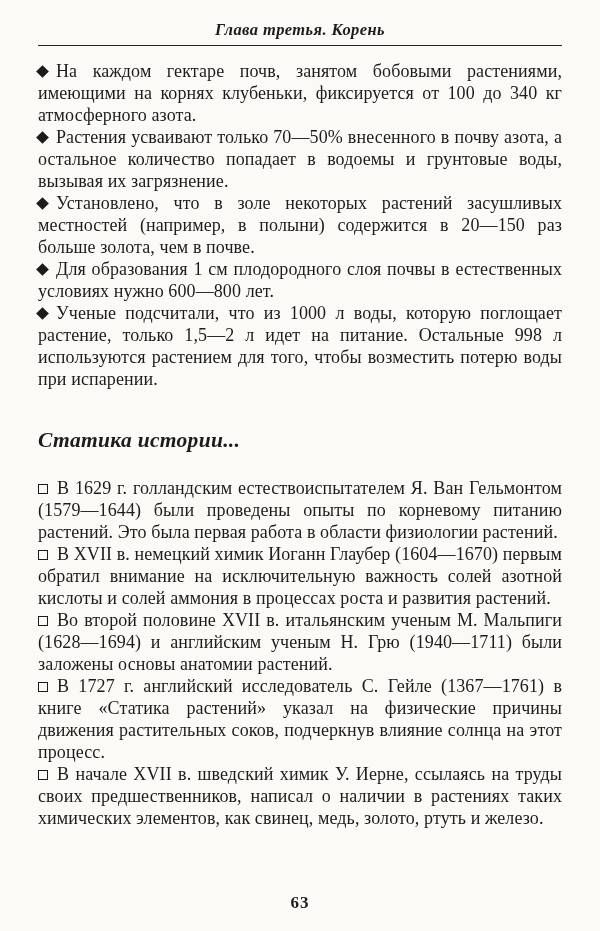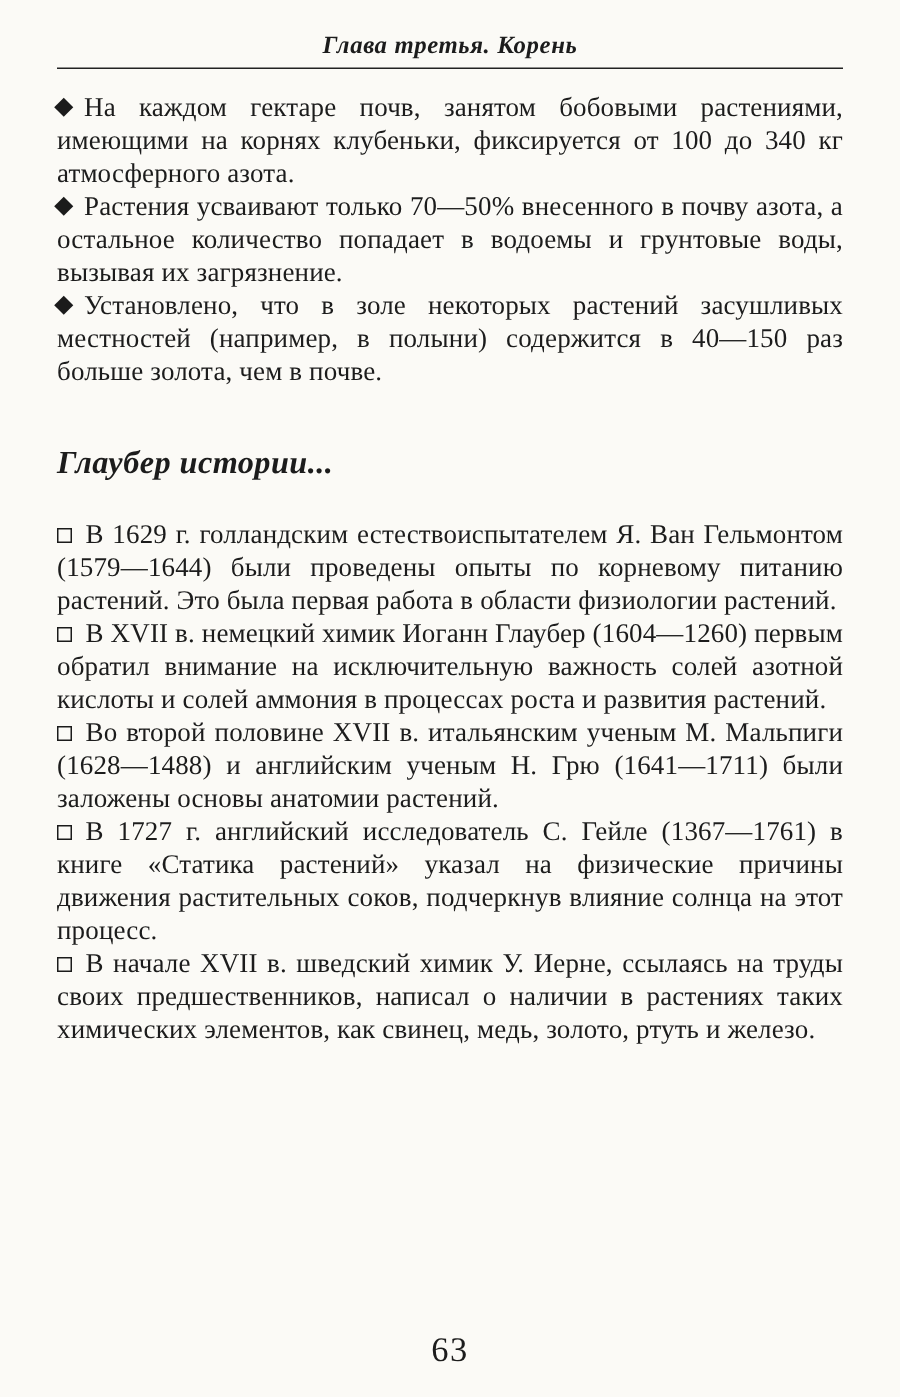--- a/index.html
+++ b/index.html
@@ -92,7 +92,7 @@
 
       <p class="fact"><span class="bullet bullet-diamond"></span><span>Растения усваивают только 70—50% внесенного в почву азота, а остальное количество попадает в водоемы и грунтовые воды, вызывая их загрязнение.</span></p>
 
-      <p class="fact"><span class="bullet bullet-diamond"></span><span>Установлено, что в золе некоторых растений засушливых местностей (например, в полыни) содержится в 40—150 раз больше золота, чем в почве.</span></p>
+      <p class="fact"><span class="bullet bullet-diamond"></span><span>Установлено, что в золе некоторых растений засушливых местностей (например, в полыни) содержится в 20—150 раз больше золота, чем в почве.</span></p>
 
 
     </section>

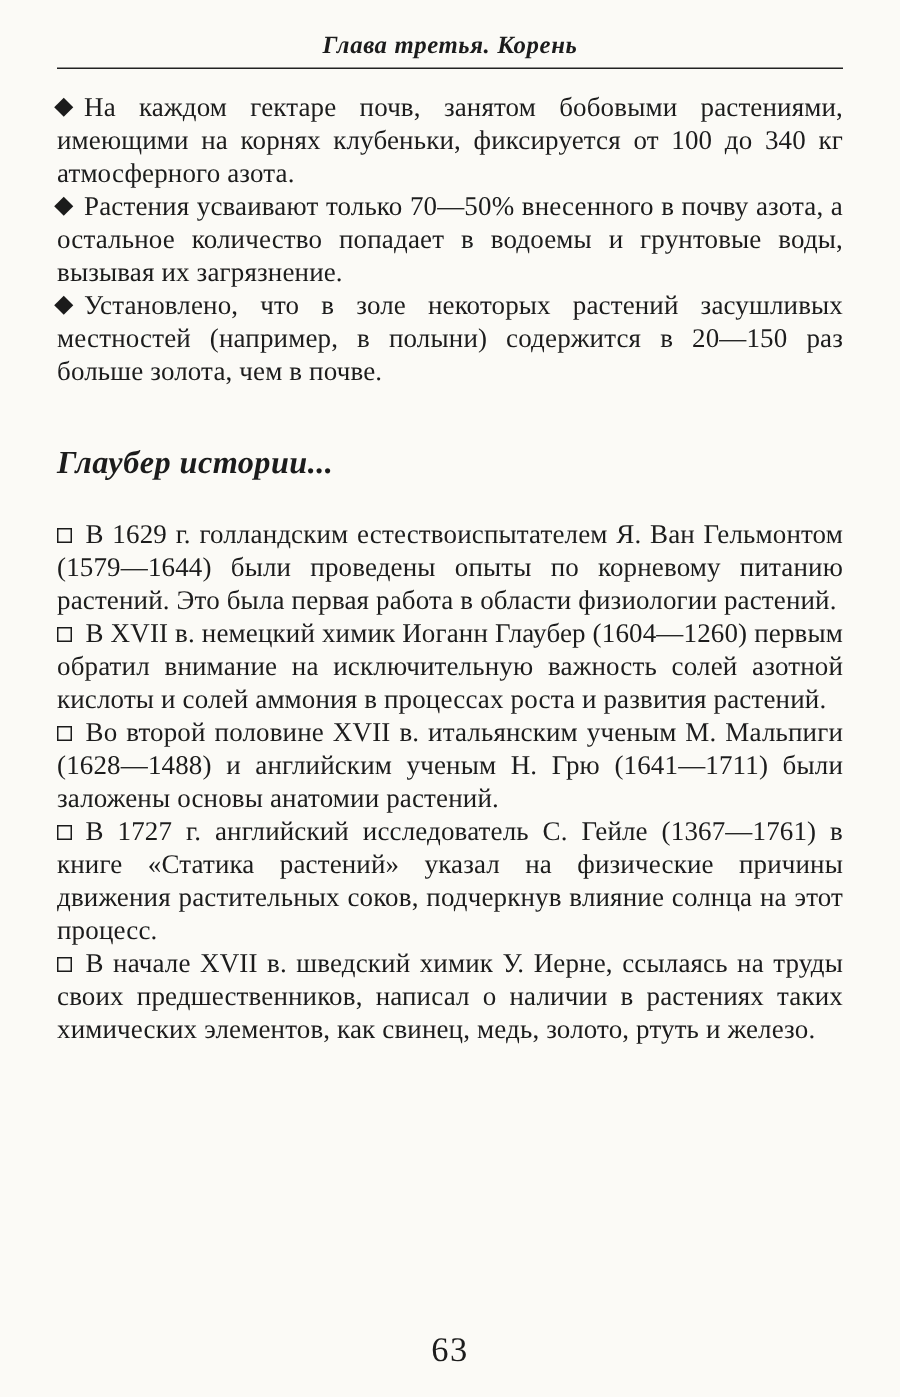--- a/index.html
+++ b/index.html
@@ -94,6 +94,7 @@
 
       <p class="fact"><span class="bullet bullet-diamond"></span><span>Установлено, что в золе некоторых растений засушливых местностей (например, в полыни) содержится в 20—150 раз больше золота, чем в почве.</span></p>
 
+      <p class="fact"><span class="bullet bullet-diamond"></span><span>Для образования 1 см плодородного слоя почвы в естественных условиях нужно 600—800 лет.</span></p>
 
     </section>
 

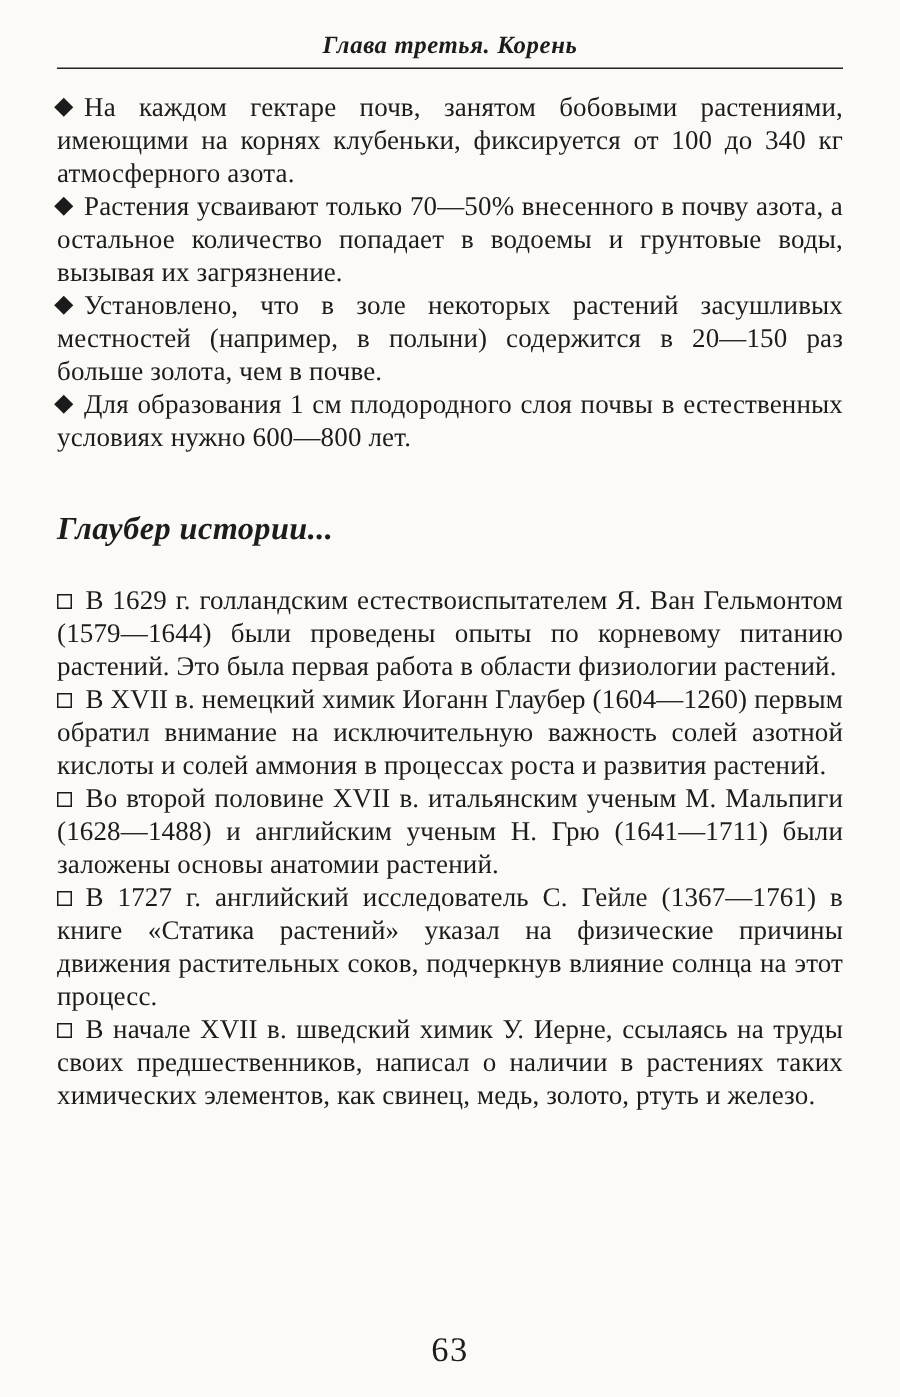--- a/index.html
+++ b/index.html
@@ -96,6 +96,7 @@
 
       <p class="fact"><span class="bullet bullet-diamond"></span><span>Для образования 1 см плодородного слоя почвы в естественных условиях нужно 600—800 лет.</span></p>
 
+      <p class="fact"><span class="bullet bullet-diamond"></span><span>Ученые подсчитали, что из 1000 л воды, которую поглощает растение, только 1,5—2 л идет на питание. Остальные 998 л используются растением для того, чтобы возместить потерю воды при испарении.</span></p>
     </section>
 
   <h2 class="history-heading">Глаубер истории...</h2>

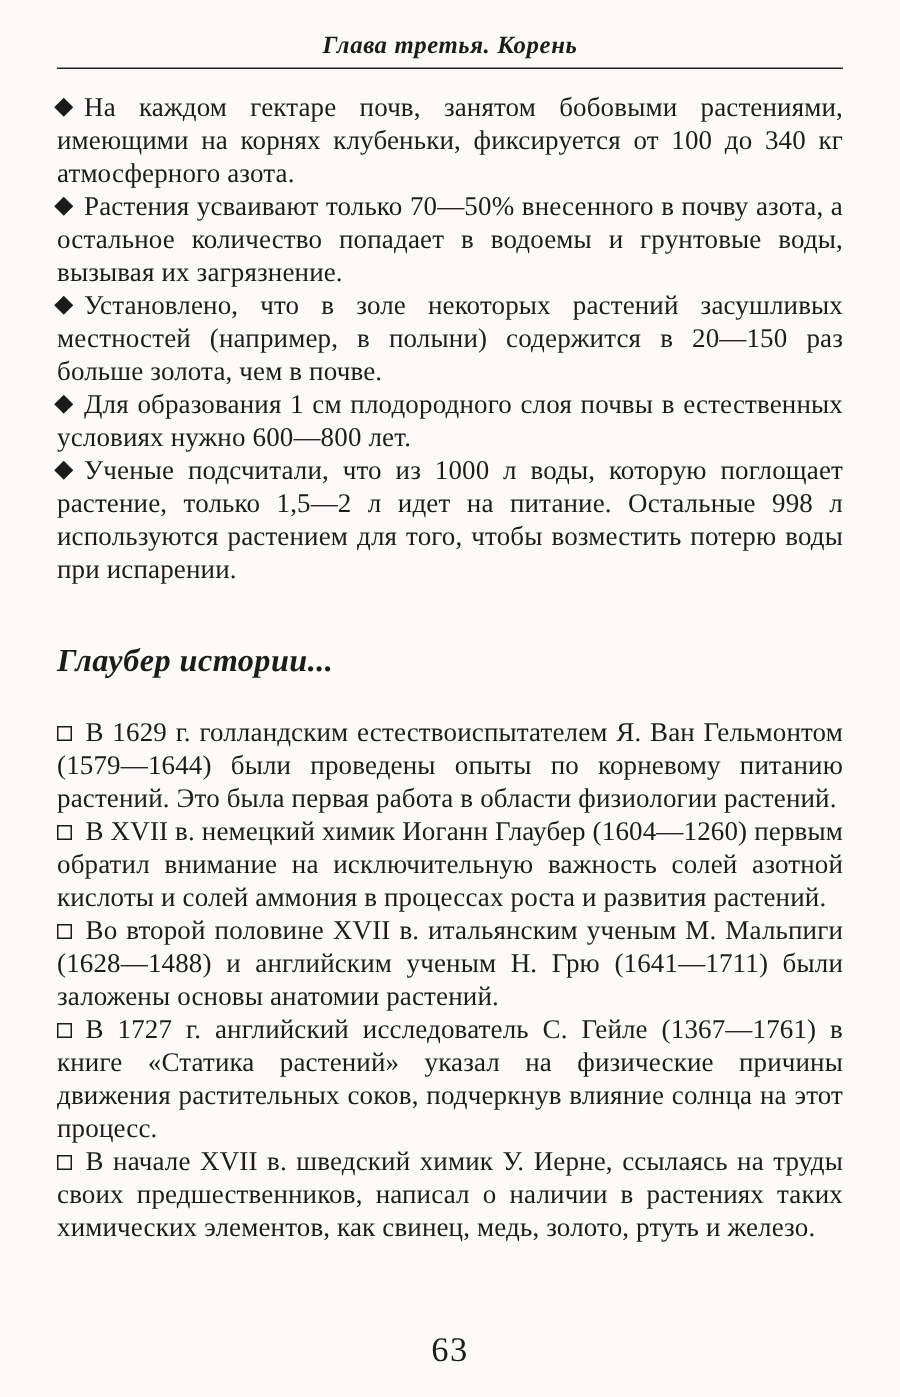--- a/index.html
+++ b/index.html
@@ -99,7 +99,7 @@
       <p class="fact"><span class="bullet bullet-diamond"></span><span>Ученые подсчитали, что из 1000 л воды, которую поглощает растение, только 1,5—2 л идет на питание. Остальные 998 л используются растением для того, чтобы возместить потерю воды при испарении.</span></p>
     </section>
 
-  <h2 class="history-heading">Глаубер истории...</h2>
+  <h2 class="history-heading">Статика истории...</h2>
 
   <section class="history">
 

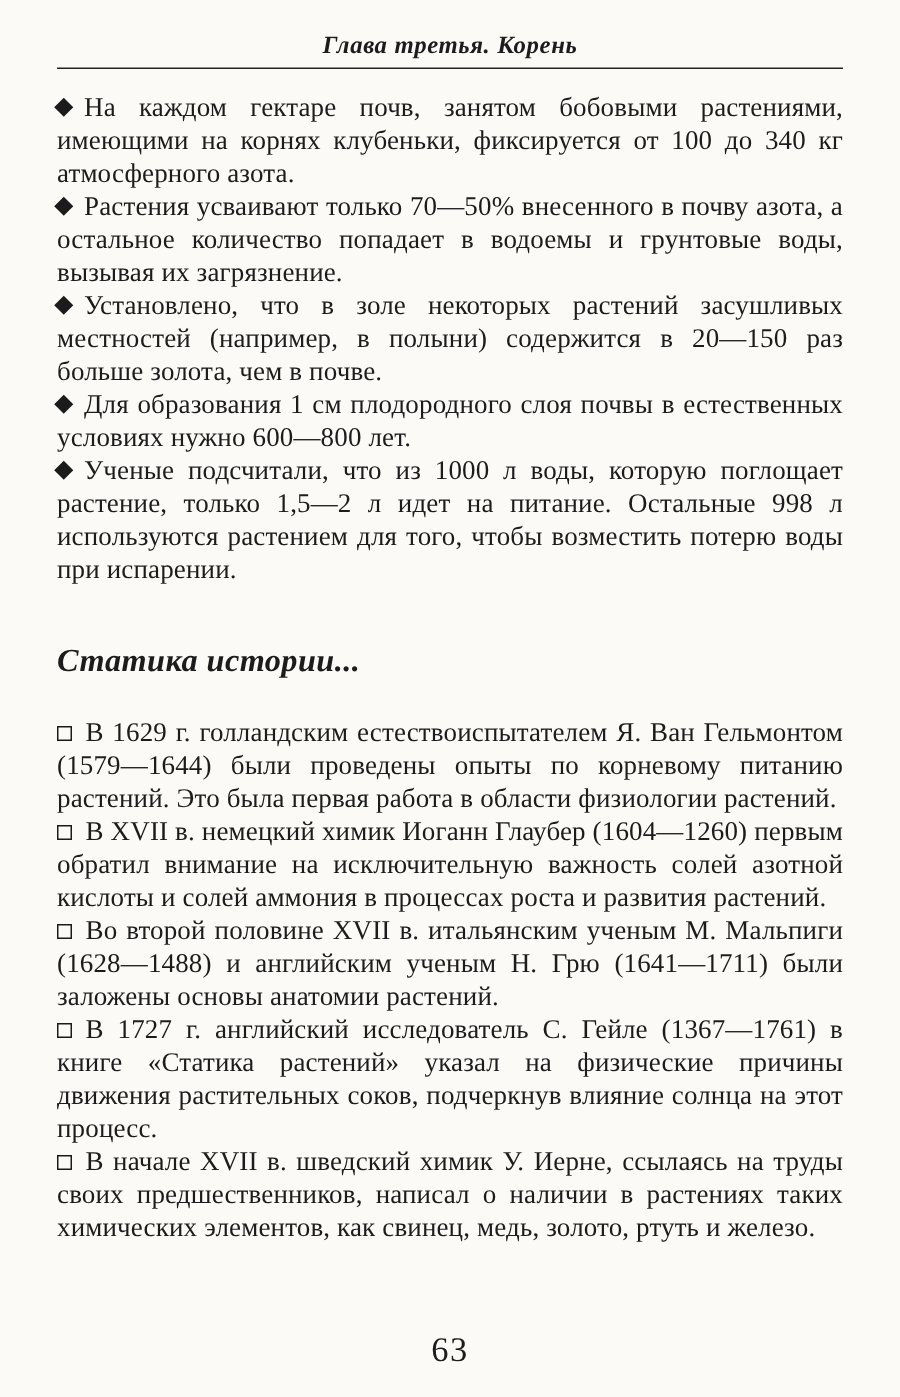--- a/index.html
+++ b/index.html
@@ -105,7 +105,7 @@
 
       <p class="entry"><span class="bullet bullet-square"></span><span>В 1629 г. голландским естествоиспытателем Я. Ван Гельмонтом (1579—1644) были проведены опыты по корневому питанию растений. Это была первая работа в области физиологии растений.</span></p>
 
-      <p class="entry"><span class="bullet bullet-square"></span><span>В XVII в. немецкий химик Иоганн Глаубер (1604—1260) первым обратил внимание на исключительную важность солей азотной кислоты и солей аммония в процессах роста и развития растений.</span></p>
+      <p class="entry"><span class="bullet bullet-square"></span><span>В XVII в. немецкий химик Иоганн Глаубер (1604—1670) первым обратил внимание на исключительную важность солей азотной кислоты и солей аммония в процессах роста и развития растений.</span></p>
 
       <p class="entry"><span class="bullet bullet-square"></span><span>Во второй половине XVII в. итальянским ученым М. Мальпиги (1628—1488) и английским ученым Н. Грю (1641—1711) были заложены основы анатомии растений.</span></p>
 

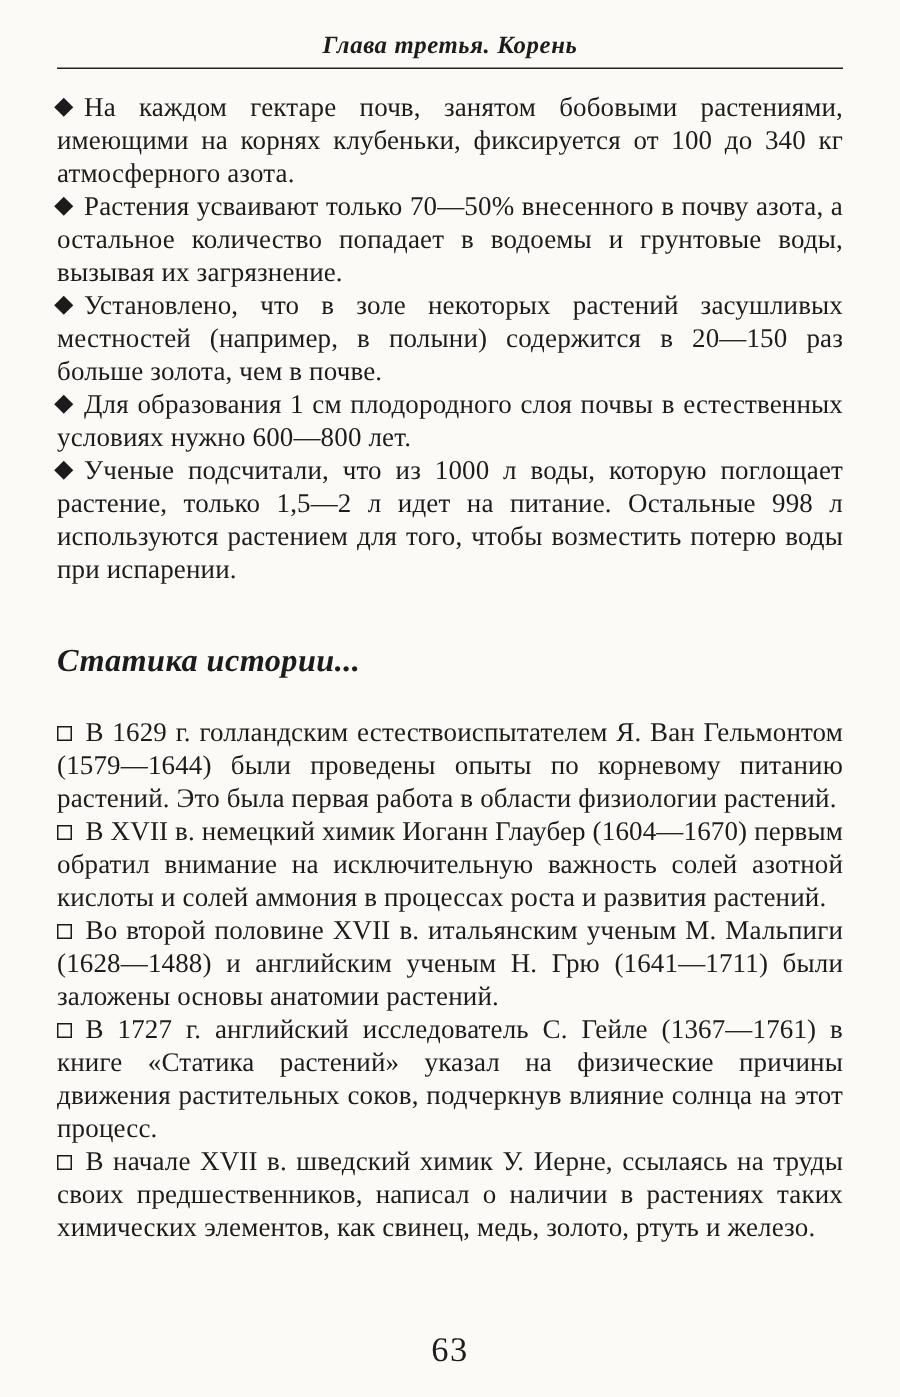--- a/index.html
+++ b/index.html
@@ -107,7 +107,7 @@
 
       <p class="entry"><span class="bullet bullet-square"></span><span>В XVII в. немецкий химик Иоганн Глаубер (1604—1670) первым обратил внимание на исключительную важность солей азотной кислоты и солей аммония в процессах роста и развития растений.</span></p>
 
-      <p class="entry"><span class="bullet bullet-square"></span><span>Во второй половине XVII в. итальянским ученым М. Мальпиги (1628—1488) и английским ученым Н. Грю (1641—1711) были заложены основы анатомии растений.</span></p>
+      <p class="entry"><span class="bullet bullet-square"></span><span>Во второй половине XVII в. итальянским ученым М. Мальпиги (1628—1694) и английским ученым Н. Грю (1940—1711) были заложены основы анатомии растений.</span></p>
 
       <p class="entry"><span class="bullet bullet-square"></span><span>В 1727 г. английский исследователь С. Гейле (1367—1761) в книге «Статика растений» указал на физические причины движения растительных соков, подчеркнув влияние солнца на этот процесс.</span></p>
 

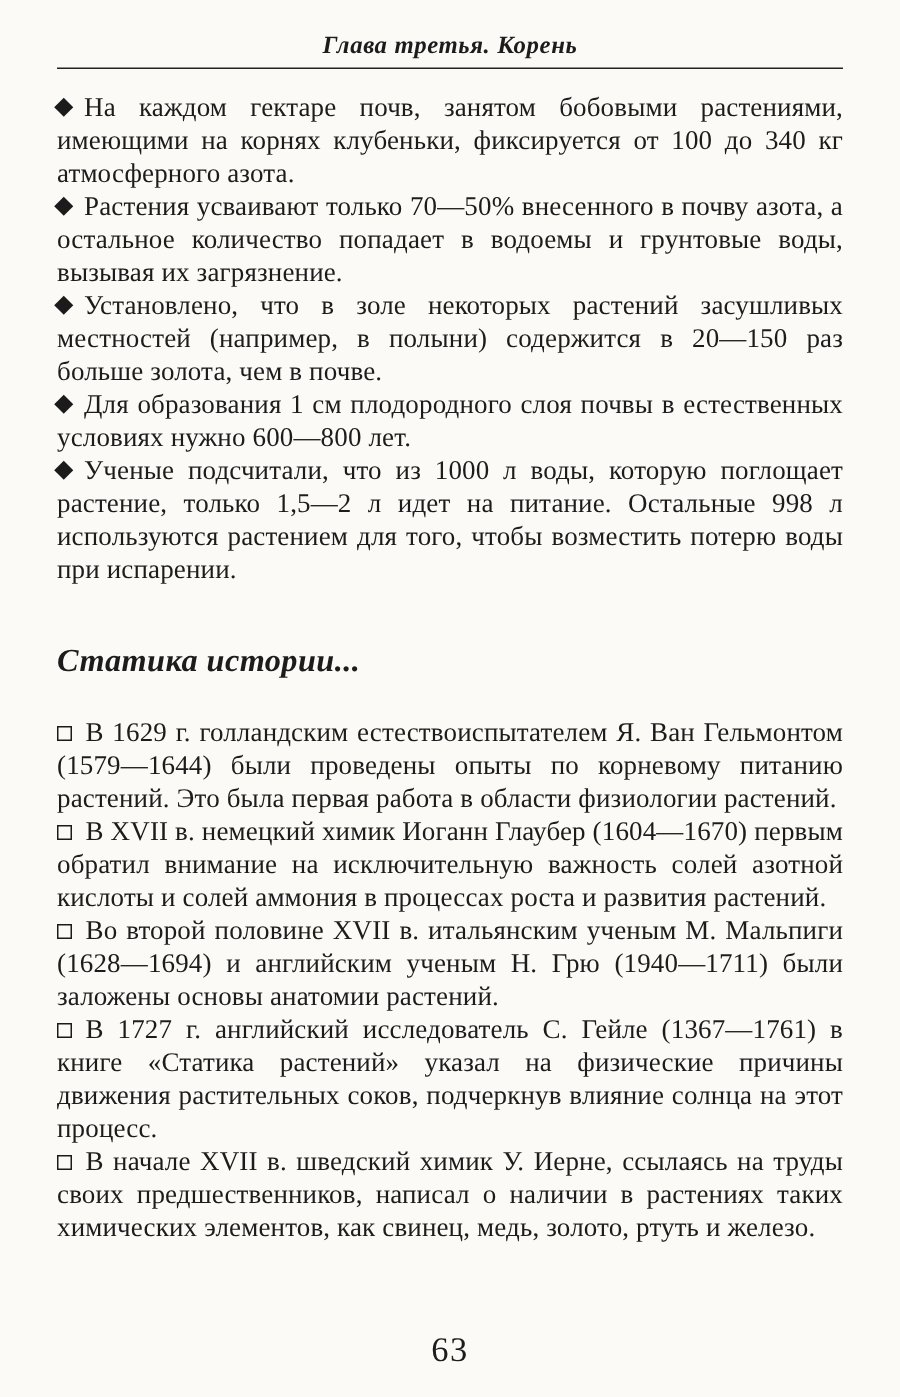--- a/index.html
+++ b/index.html
@@ -71,8 +71,9 @@
     text-align:center;
   }
   .page-number{
-    font-size:23px;
+    font-size:17px;
     letter-spacing:1px;
+    font-weight:bold;
   }
 </style>
 </head>

